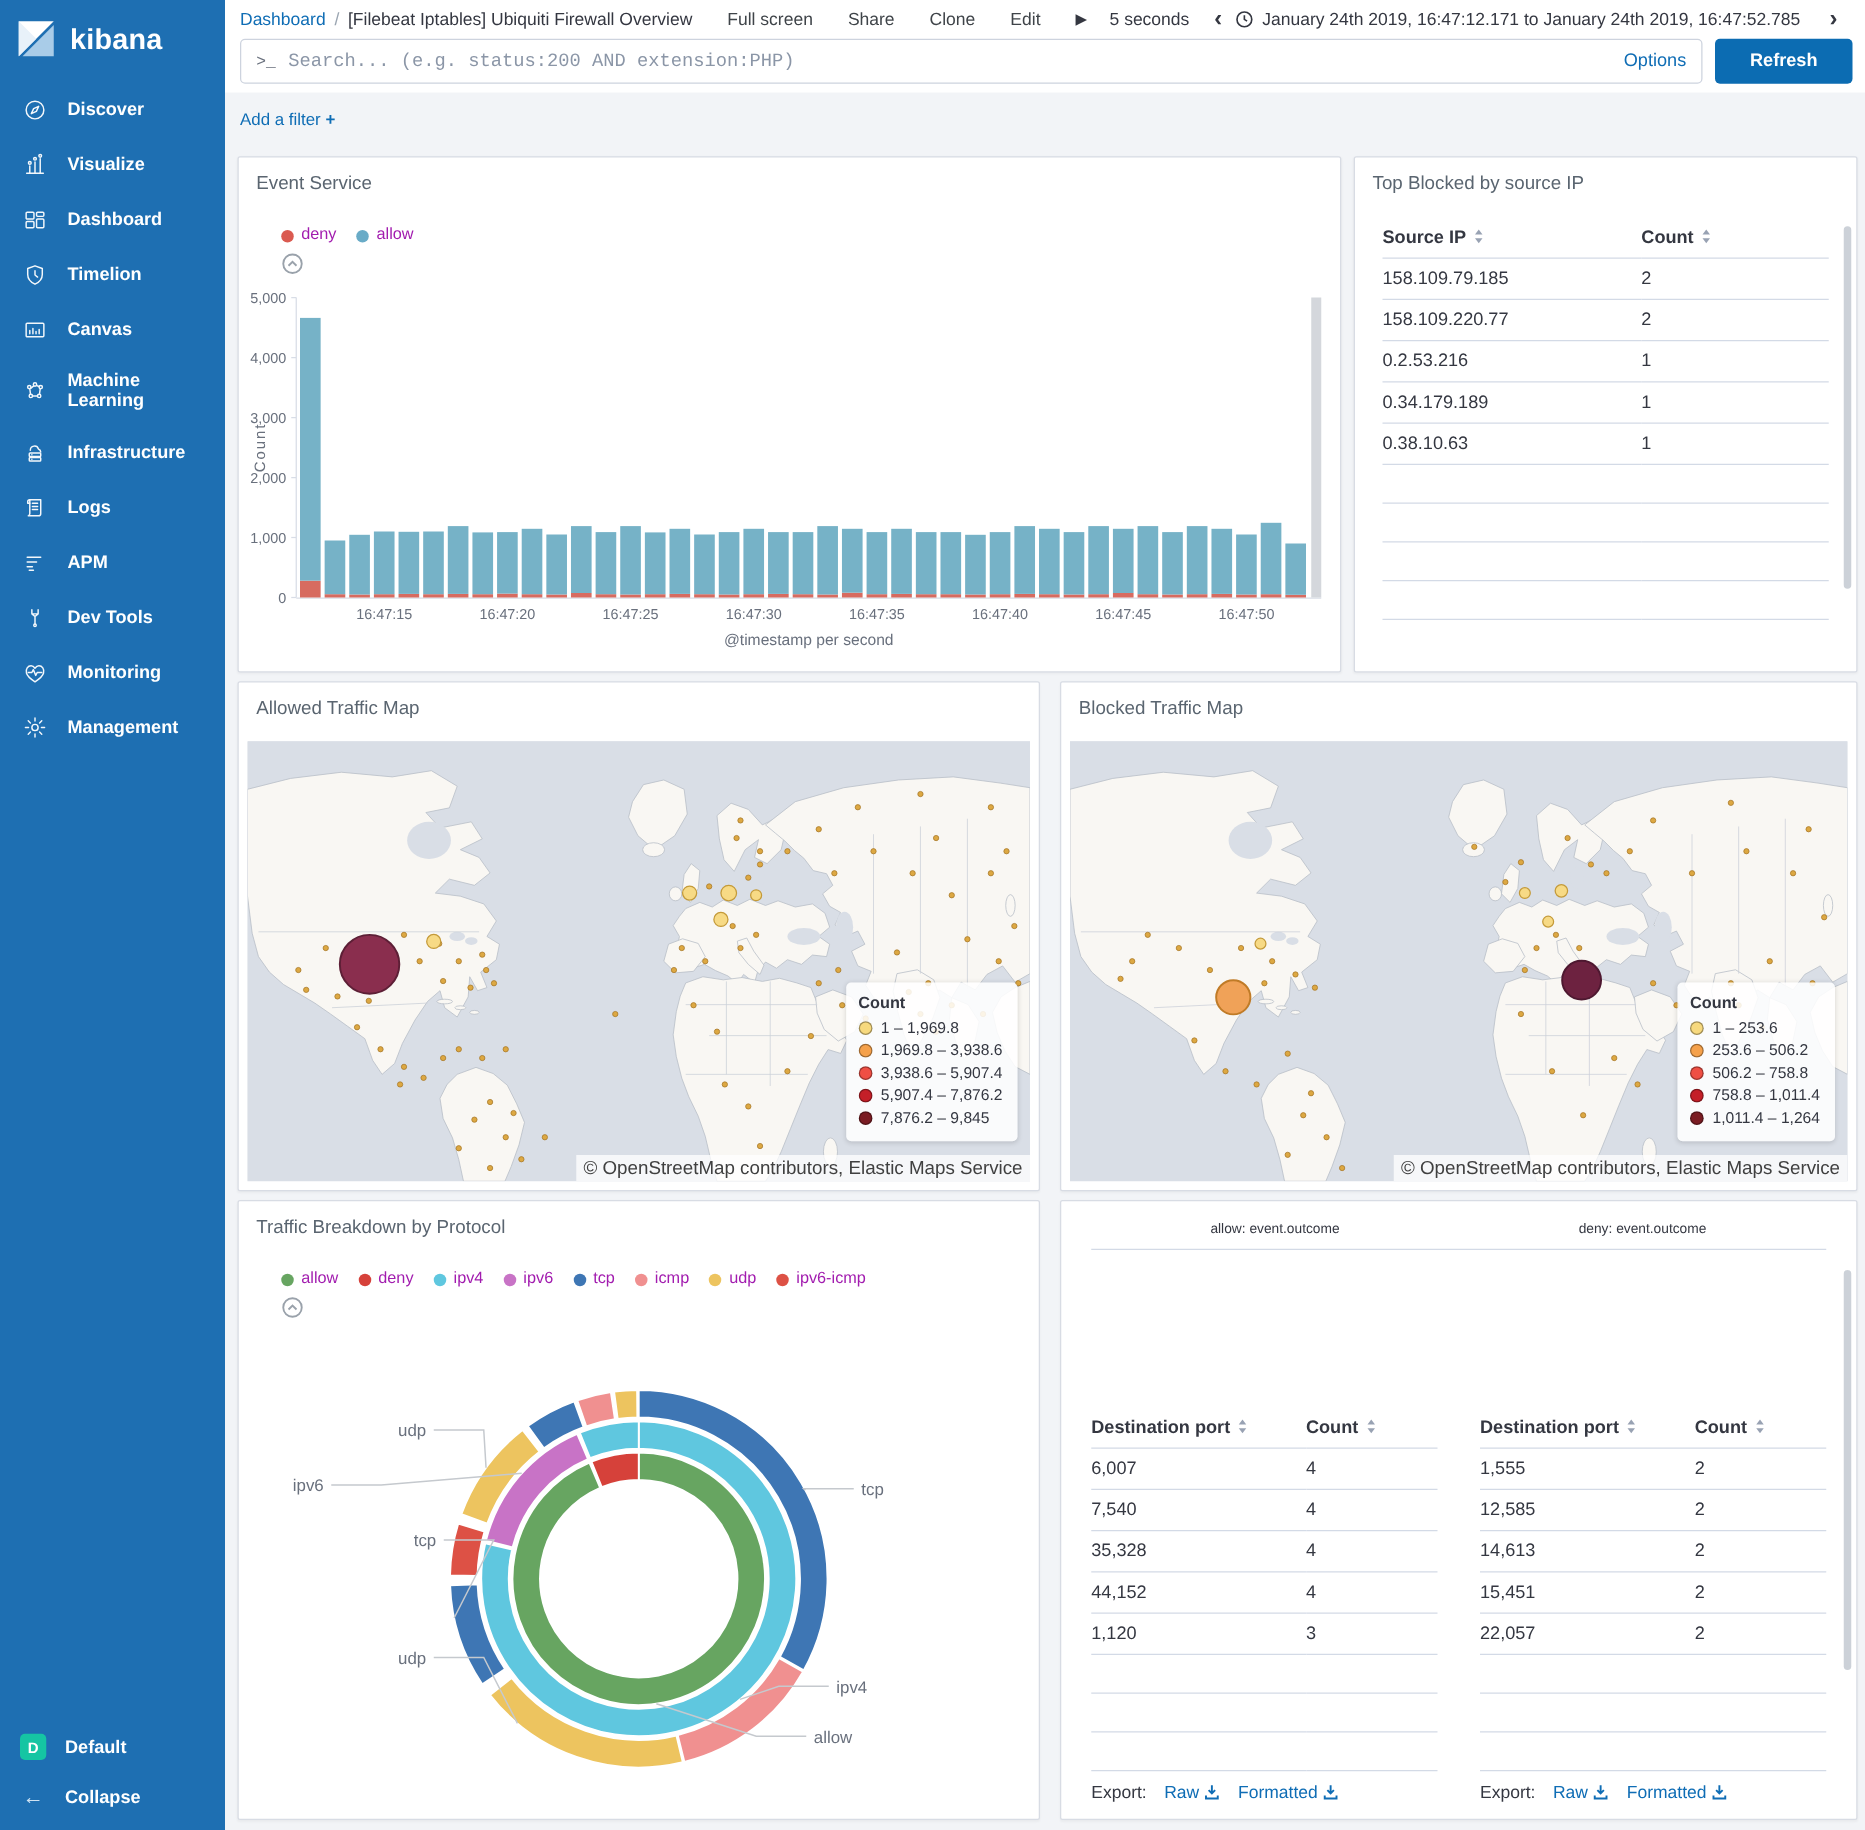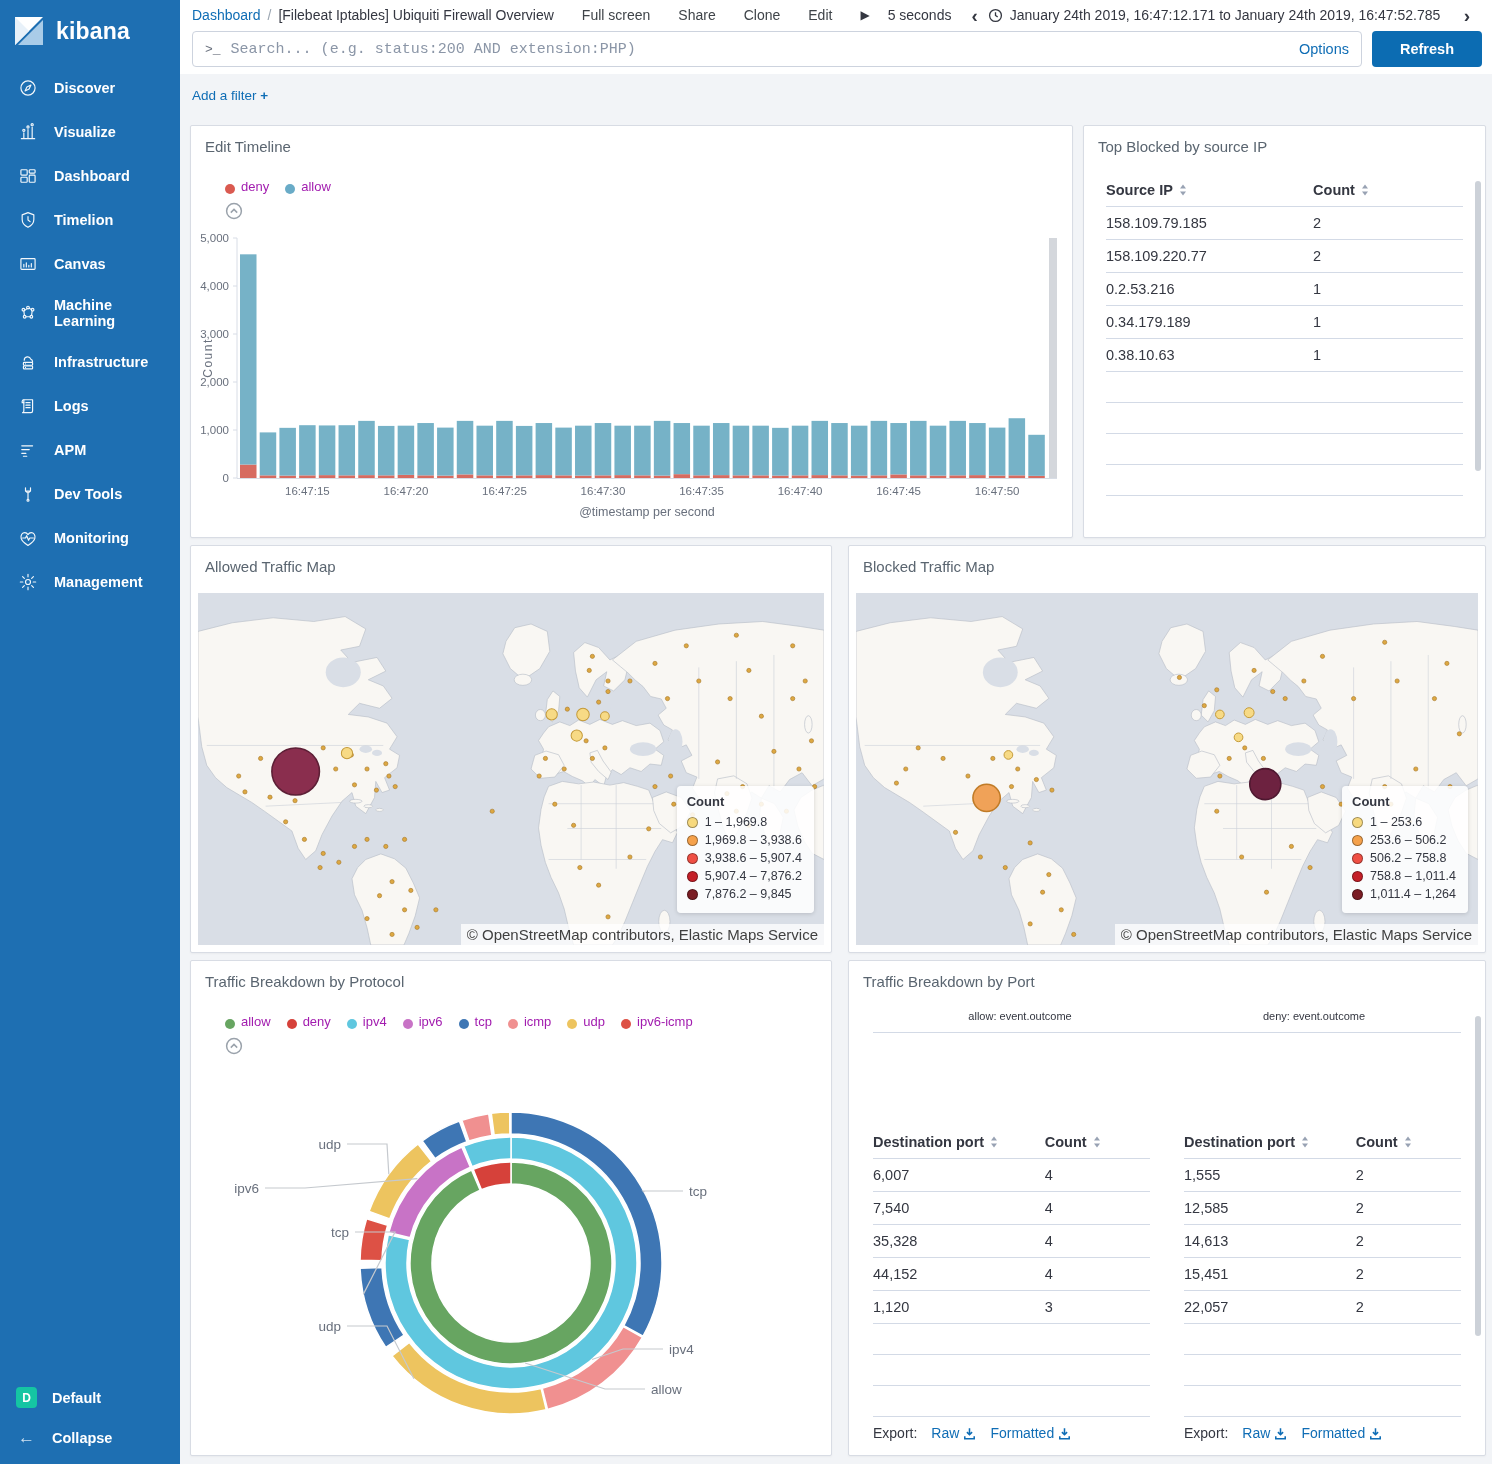--- a/index.html
+++ b/index.html
@@ -279,7 +279,7 @@
   </div>
 
   <div class="panel" id="p-timeline">
-    <div class="panel-title">Edit Timeline</div>
+    <div class="panel-title">Event Service</div>
     <div class="legend-row" id="timeline-legend">
         <span class="legend-item">
           <span class="legend-dot" style="background:#da5a50"></span>

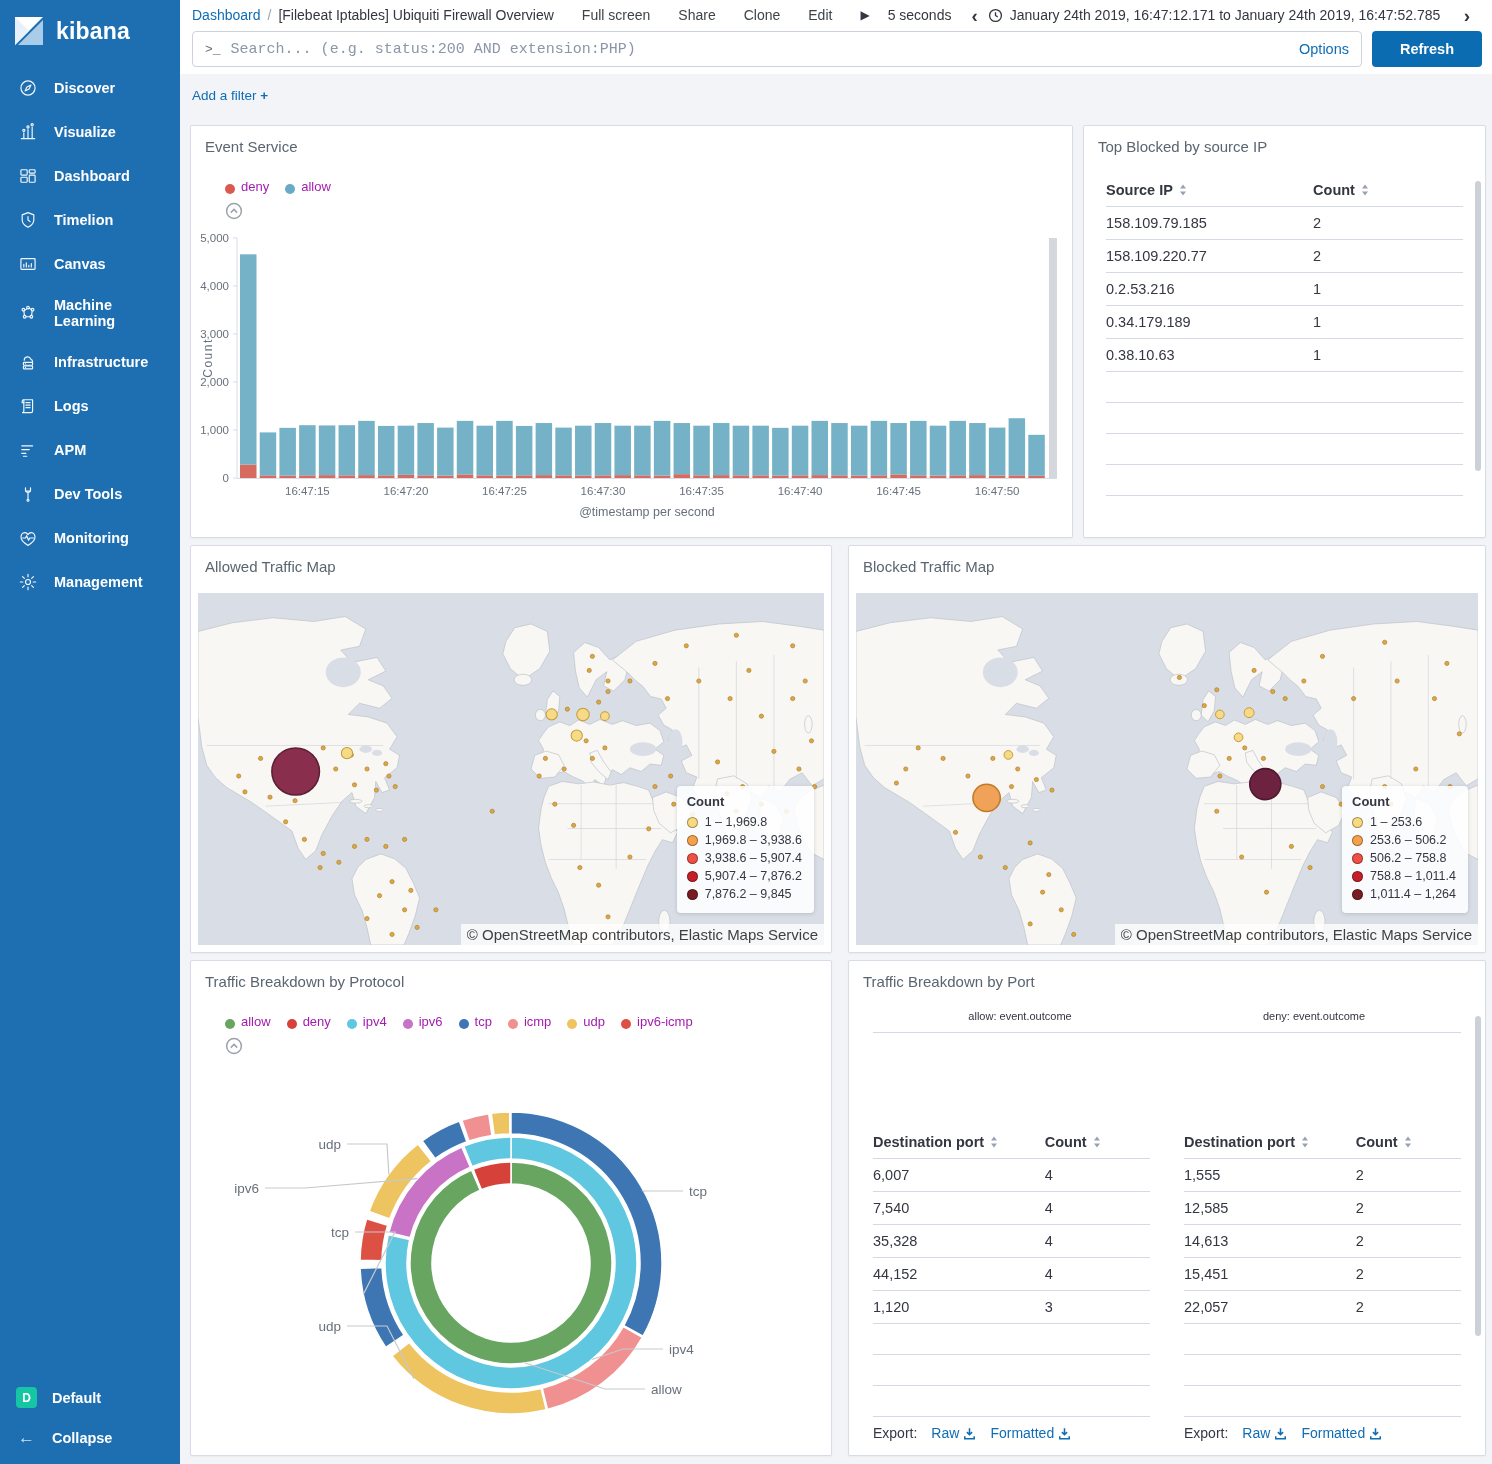--- a/index.html
+++ b/index.html
@@ -832,7 +832,6 @@
   </div>
 
   <div class="panel" id="p-port">
-    <div class="panel-title">Traffic Breakdown by Port</div>
     <div class="outcome-headers">
       <div class="oc">allow: event.outcome</div>
       <div class="oc">deny: event.outcome</div>

